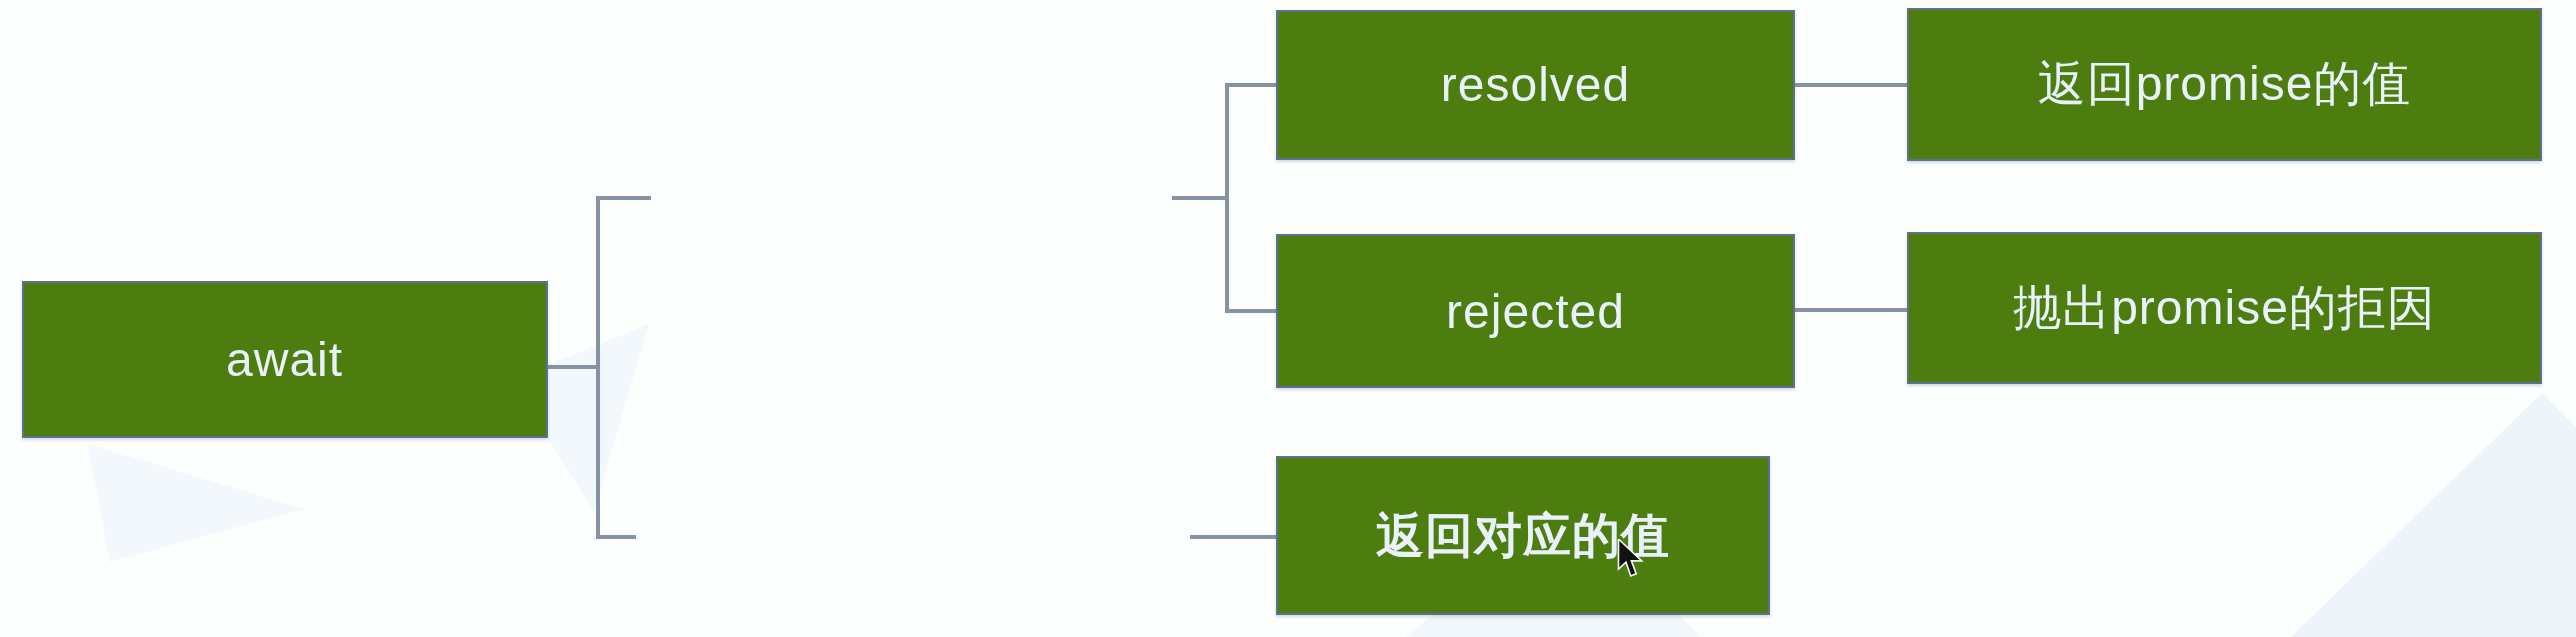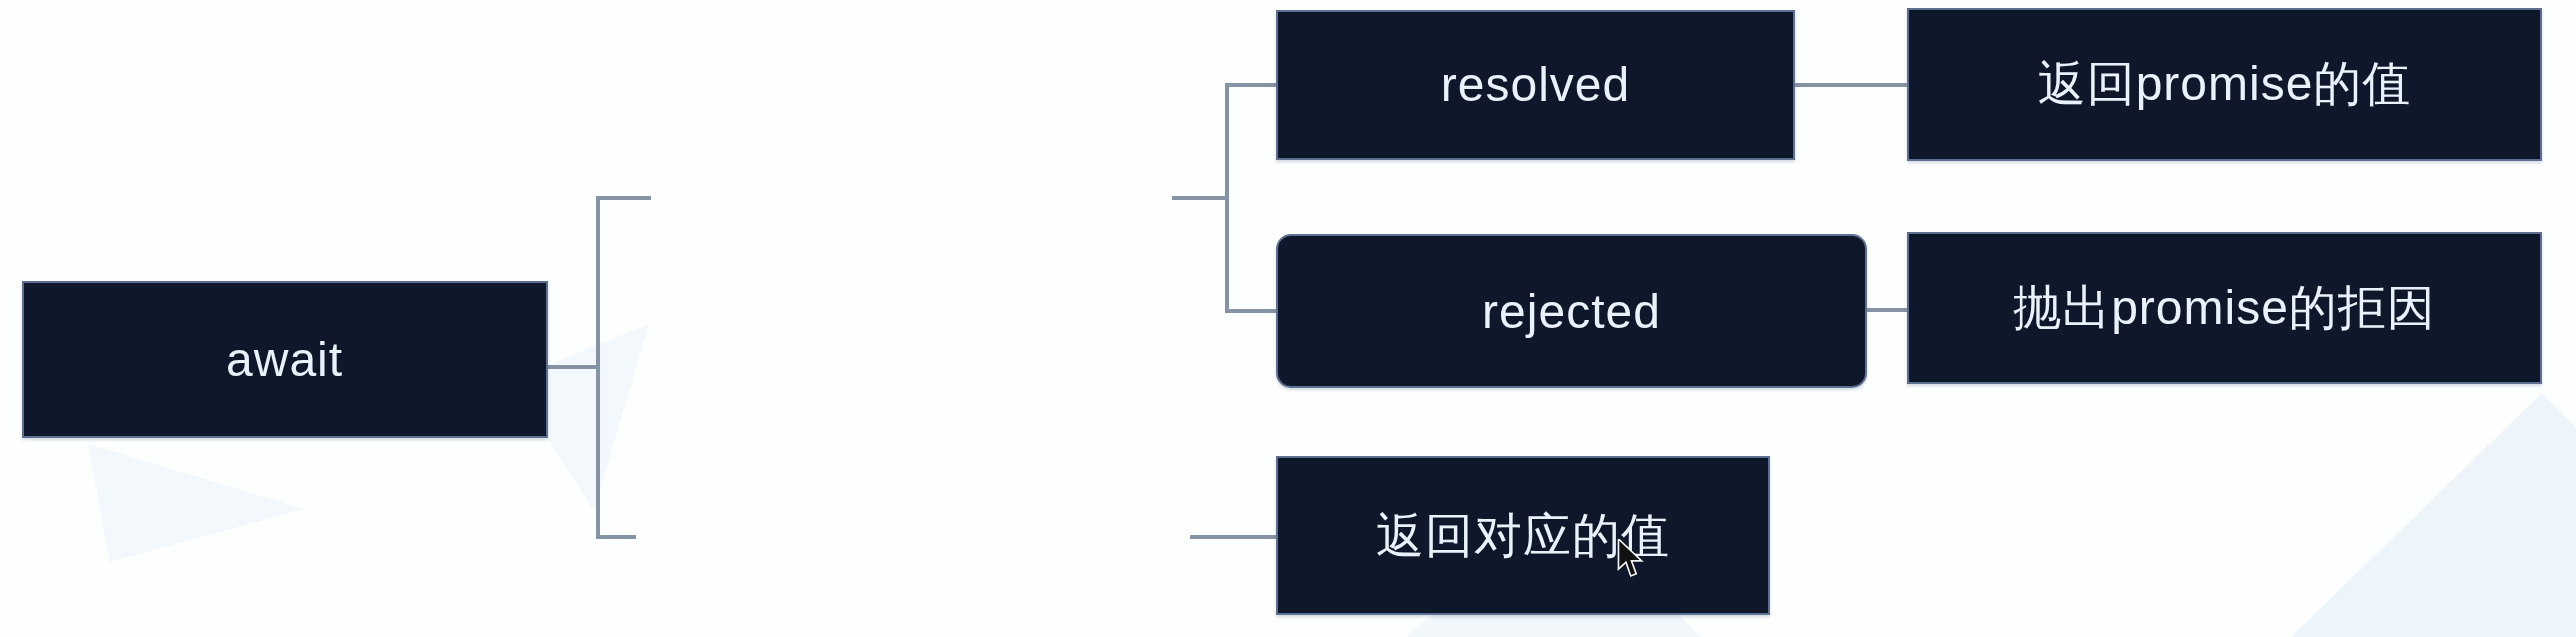--- a/index.html
+++ b/index.html
@@ -32,7 +32,7 @@
 
   .node {
     position: absolute;
-    background: #0f172a;
+    background: #4d7c0f;
     border: 2.9px solid #5c7191;
     box-sizing: border-box;
     display: flex;

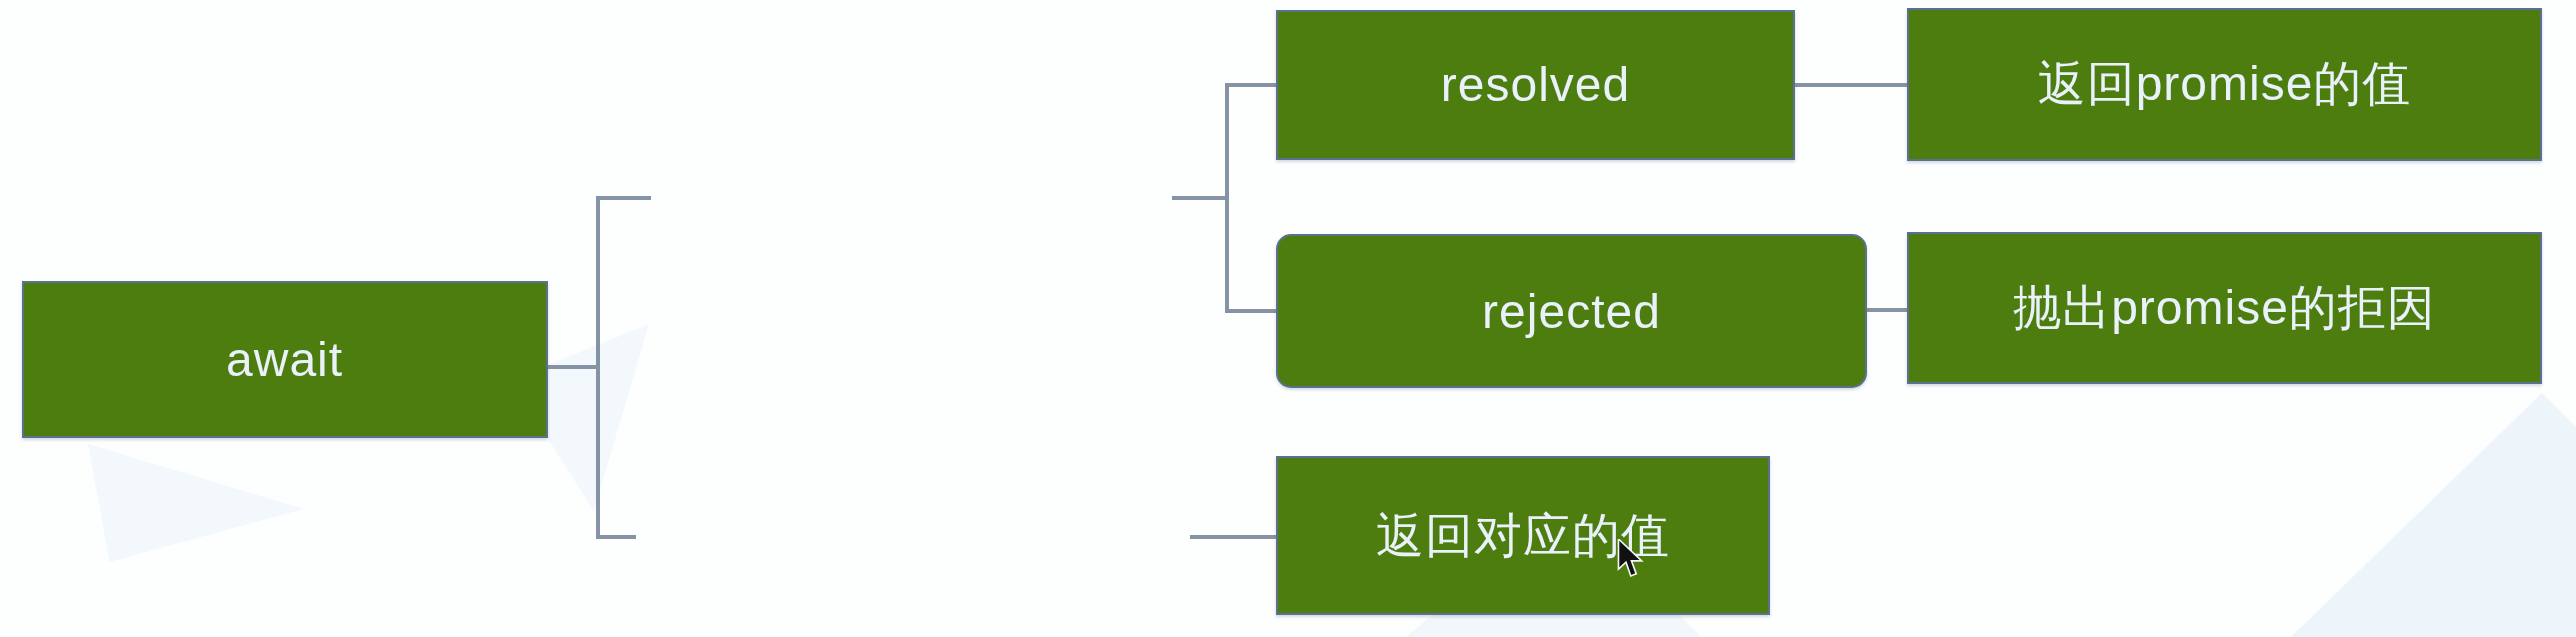--- a/index.html
+++ b/index.html
@@ -54,7 +54,7 @@
   #n-promise          { left: 649px;  top: 120px; width: 523px; height: 159px; }
   #n-non-promise      { left: 634px;  top: 460px; width: 556px; height: 154px; }
   #n-resolved         { left: 1276px; top: 9.8px;  width: 519px; height: 150px; }
-  #n-rejected         { left: 1276px; top: 234px; width: 591px; height: 154px; border-radius: 15px; }
+  #n-rejected         { left: 1276px; top: 234px; width: 519px; height: 154px; }
   #n-resolved-result  { left: 1907px; top: 7.9px;   width: 635px; height: 153px; }
   #n-rejected-result  { left: 1907px; top: 232px; width: 635px; height: 152px; }
   #n-non-promise-result { left: 1276px; top: 456px; width: 494px; height: 159px; }

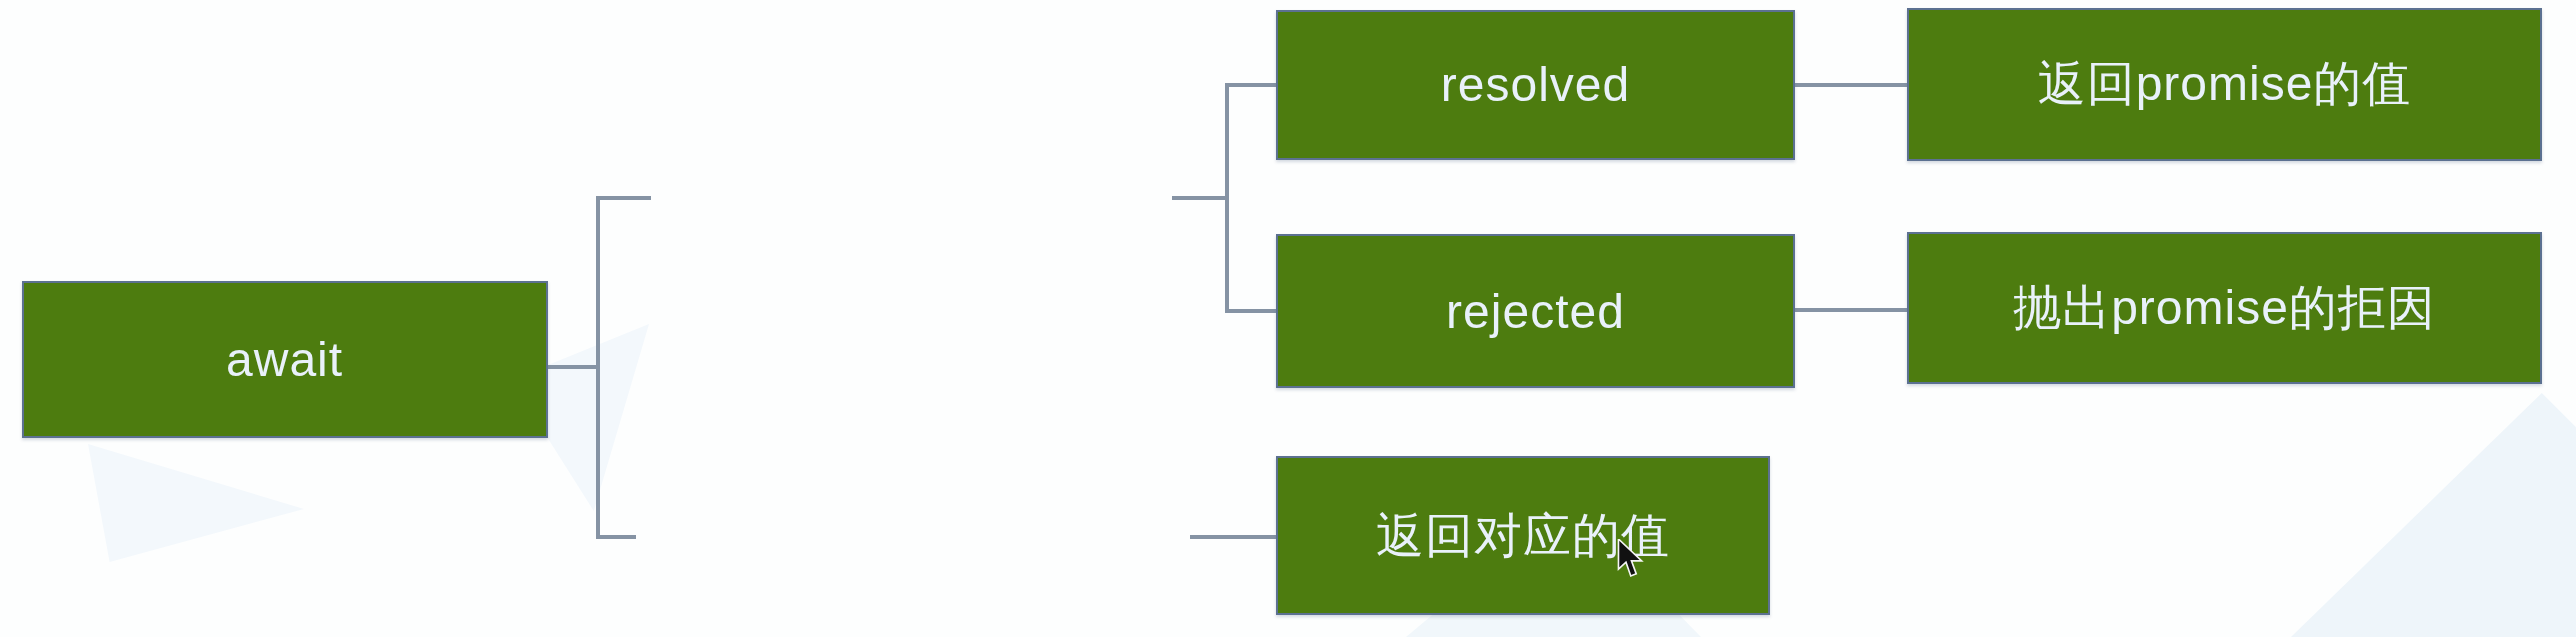--- a/index.html
+++ b/index.html
@@ -57,7 +57,7 @@
   #n-rejected         { left: 1276px; top: 234px; width: 519px; height: 154px; }
   #n-resolved-result  { left: 1907px; top: 7.9px;   width: 635px; height: 153px; }
   #n-rejected-result  { left: 1907px; top: 232px; width: 635px; height: 152px; }
-  #n-non-promise-result { left: 1276px; top: 456px; width: 494px; height: 159px; }
+  #n-non-promise-result { left: 1276px; top: 456px; width: 494px; height: 159px; font-weight: bold; }
 
   
   #c-await-stub        { left: 548px;  top: 365px; width: 50px; }

